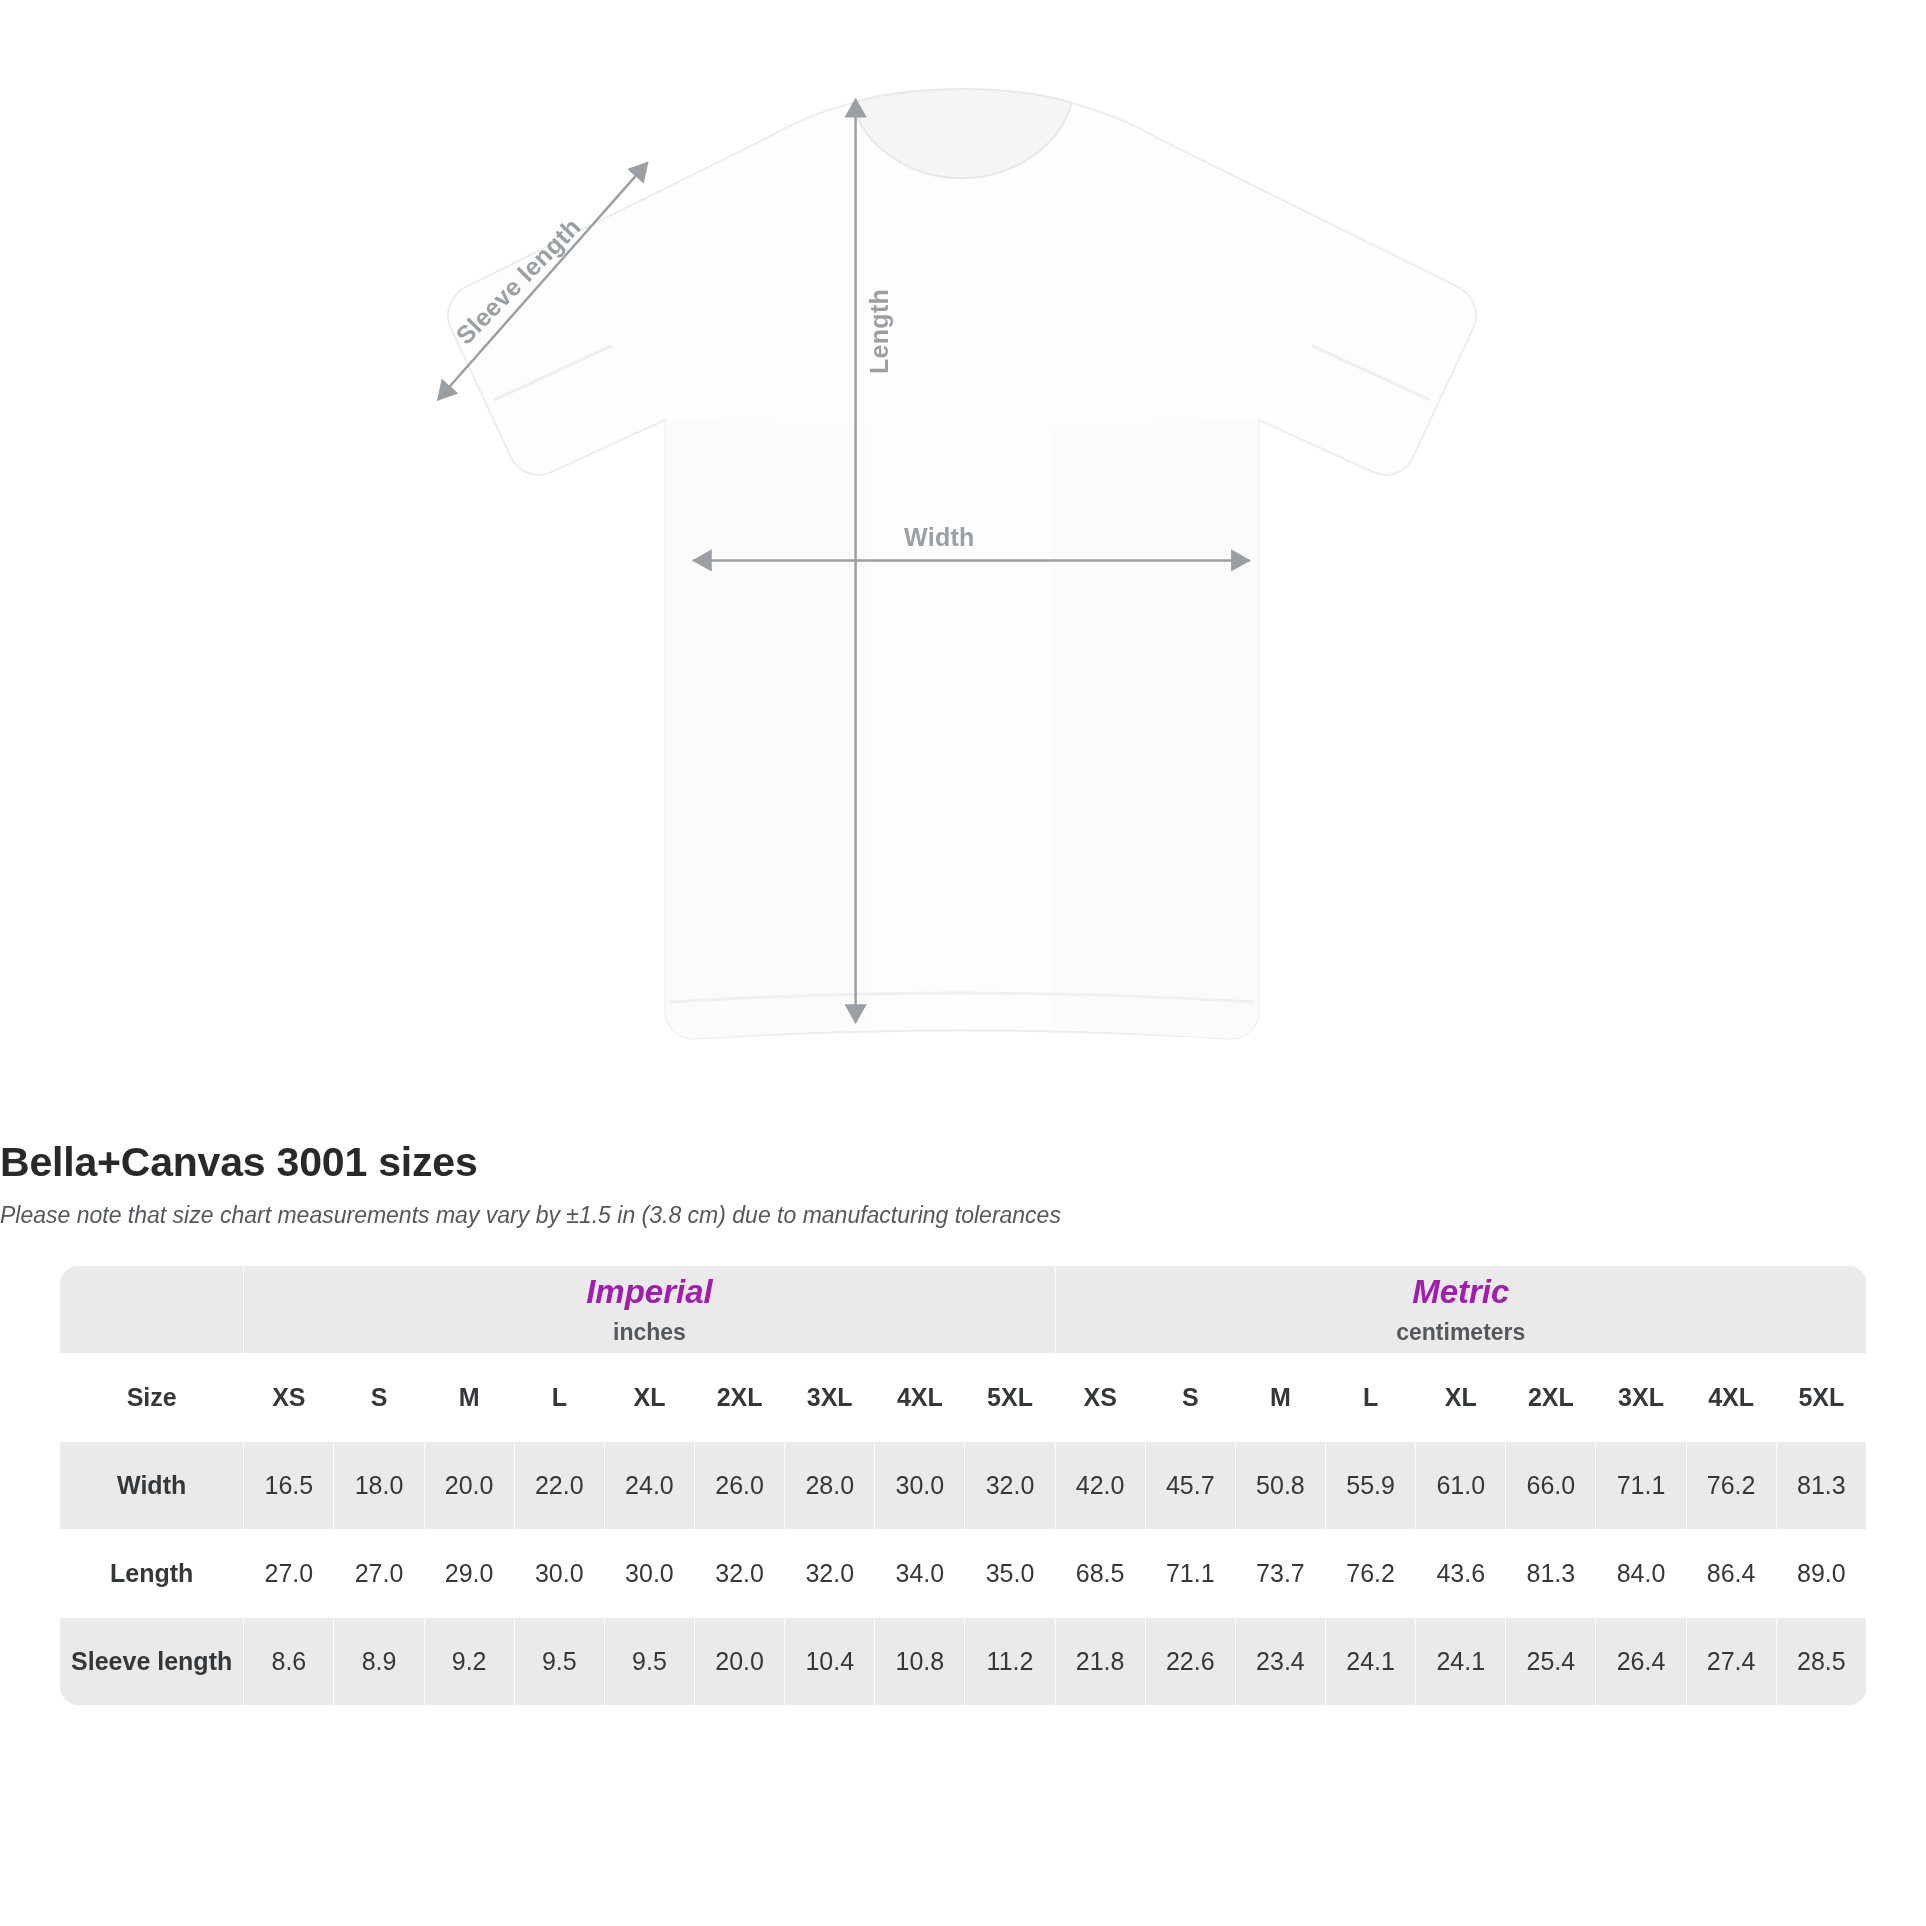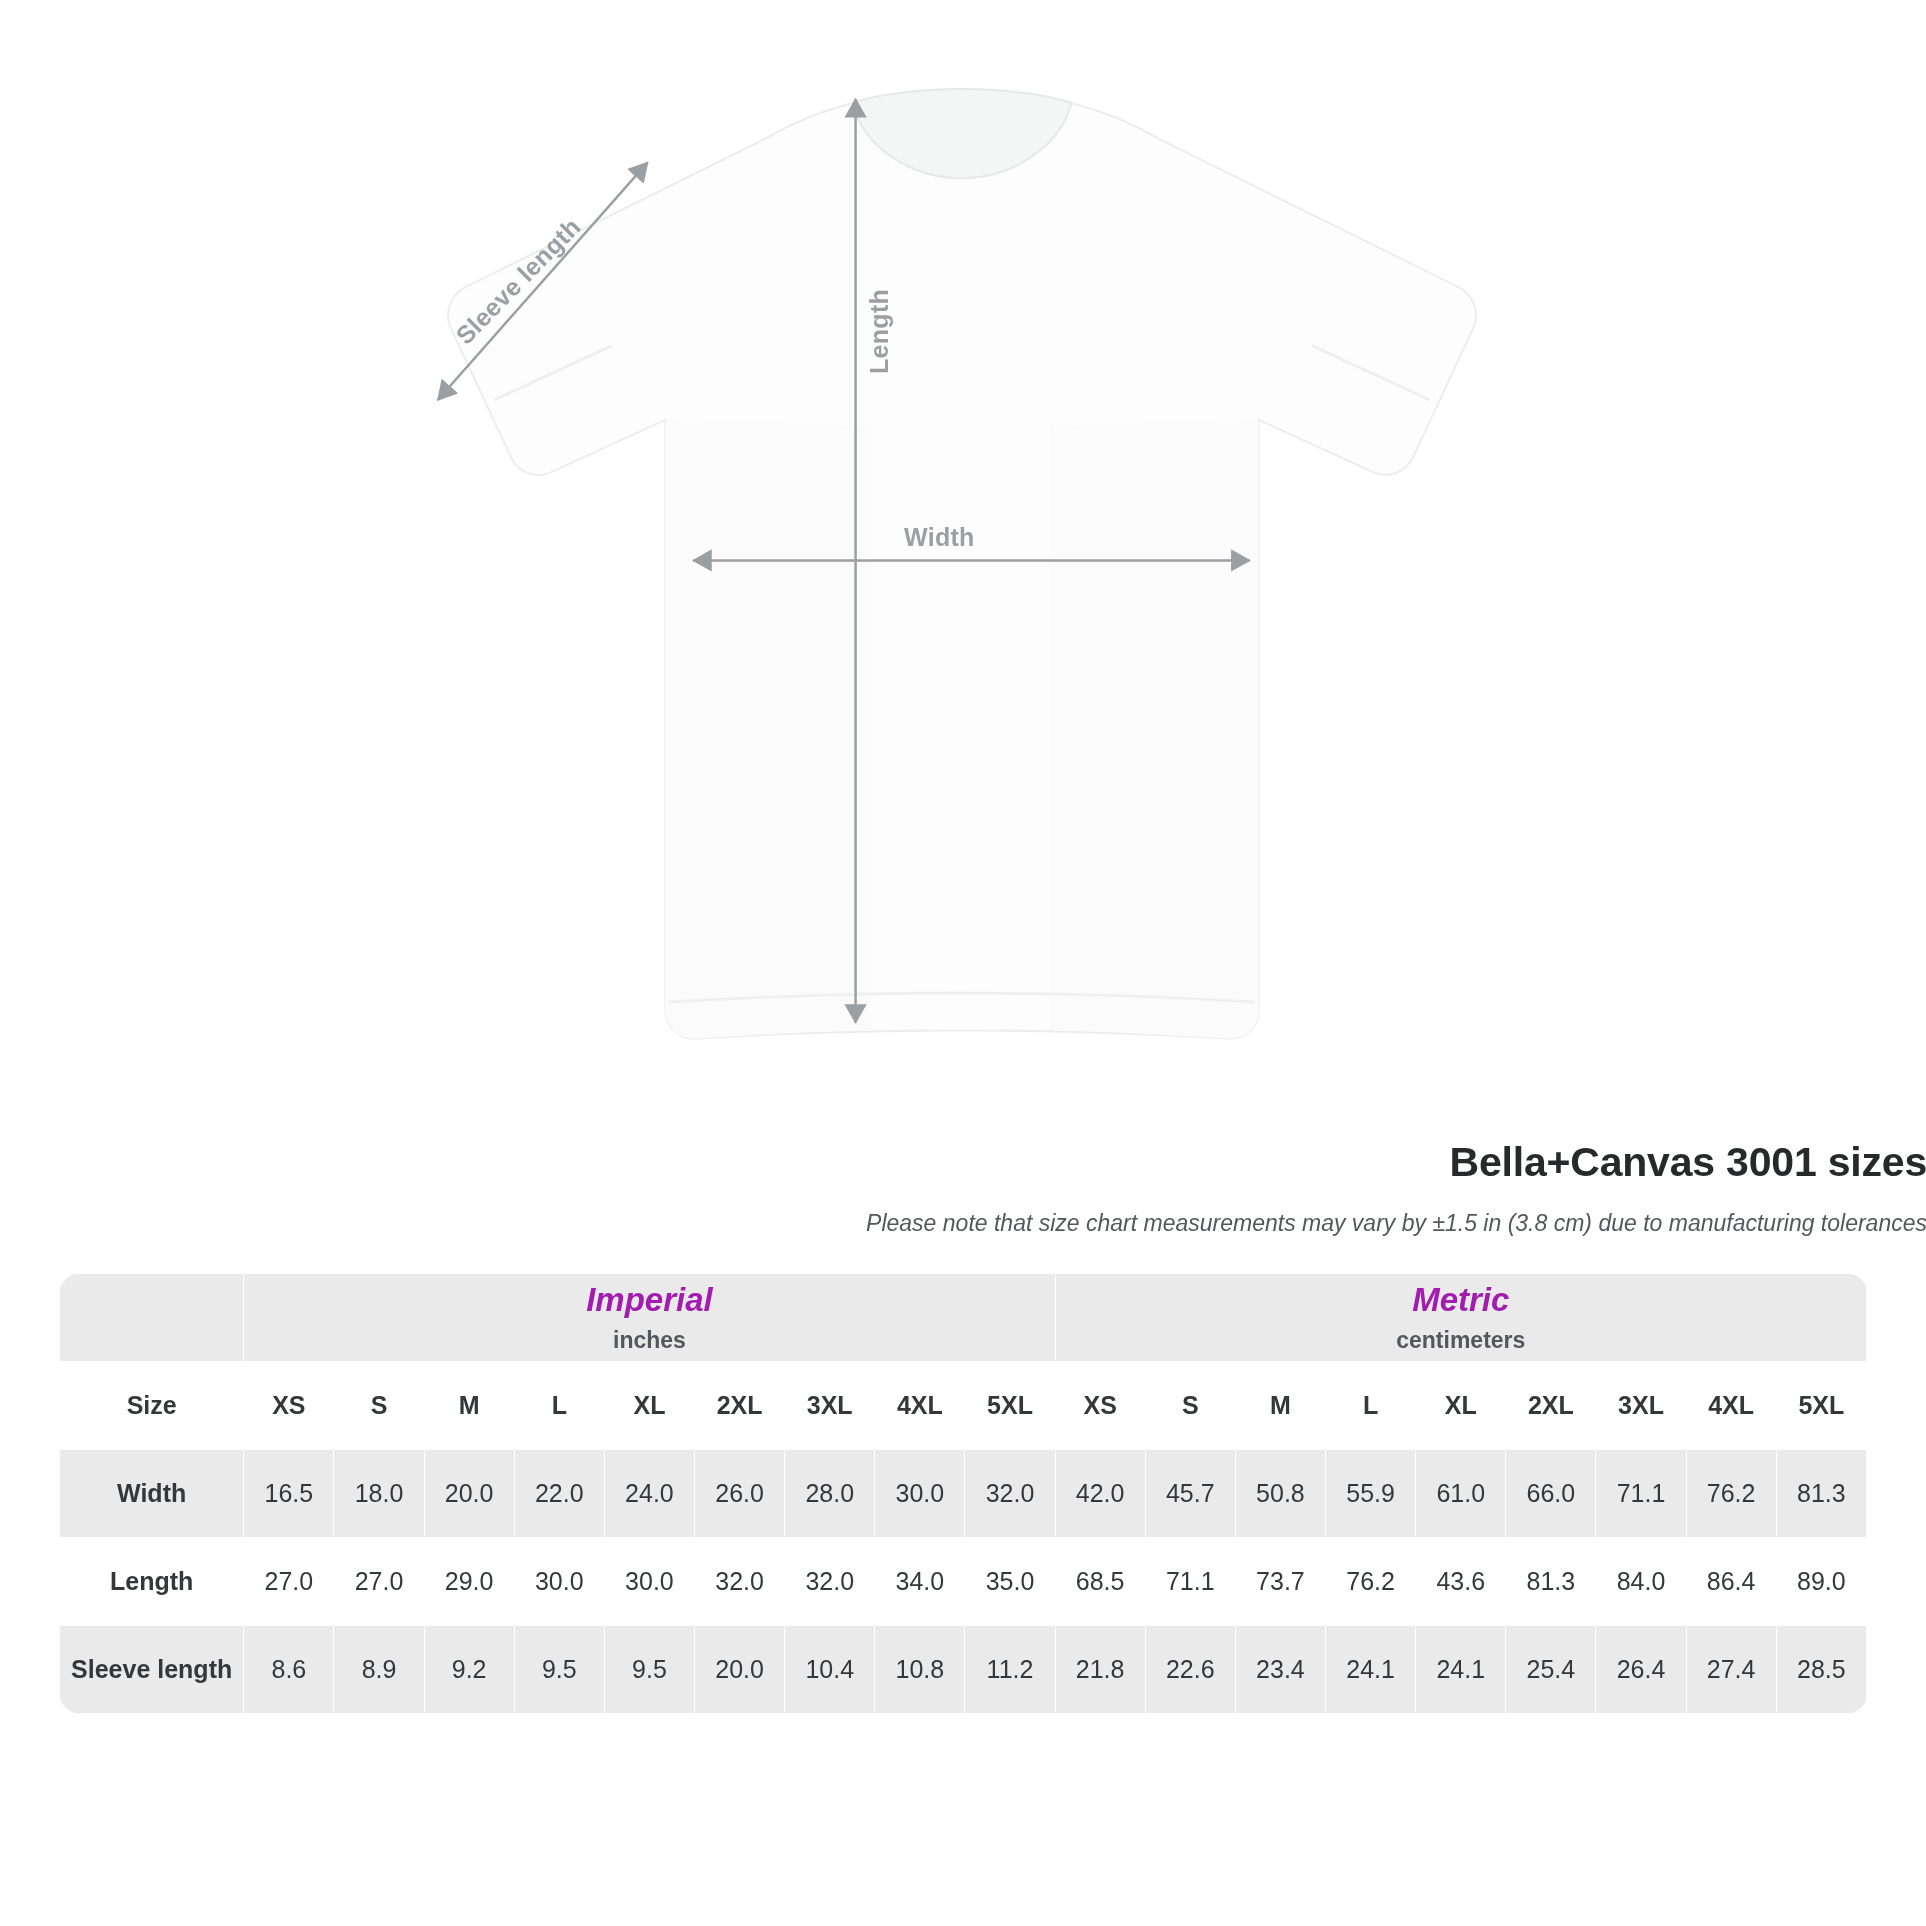--- a/index.html
+++ b/index.html
@@ -61,7 +61,7 @@
 
   
   .title-block {
-    text-align: right;
+    text-align: left;
     margin-top: 40px;
   }
   .chart-title {

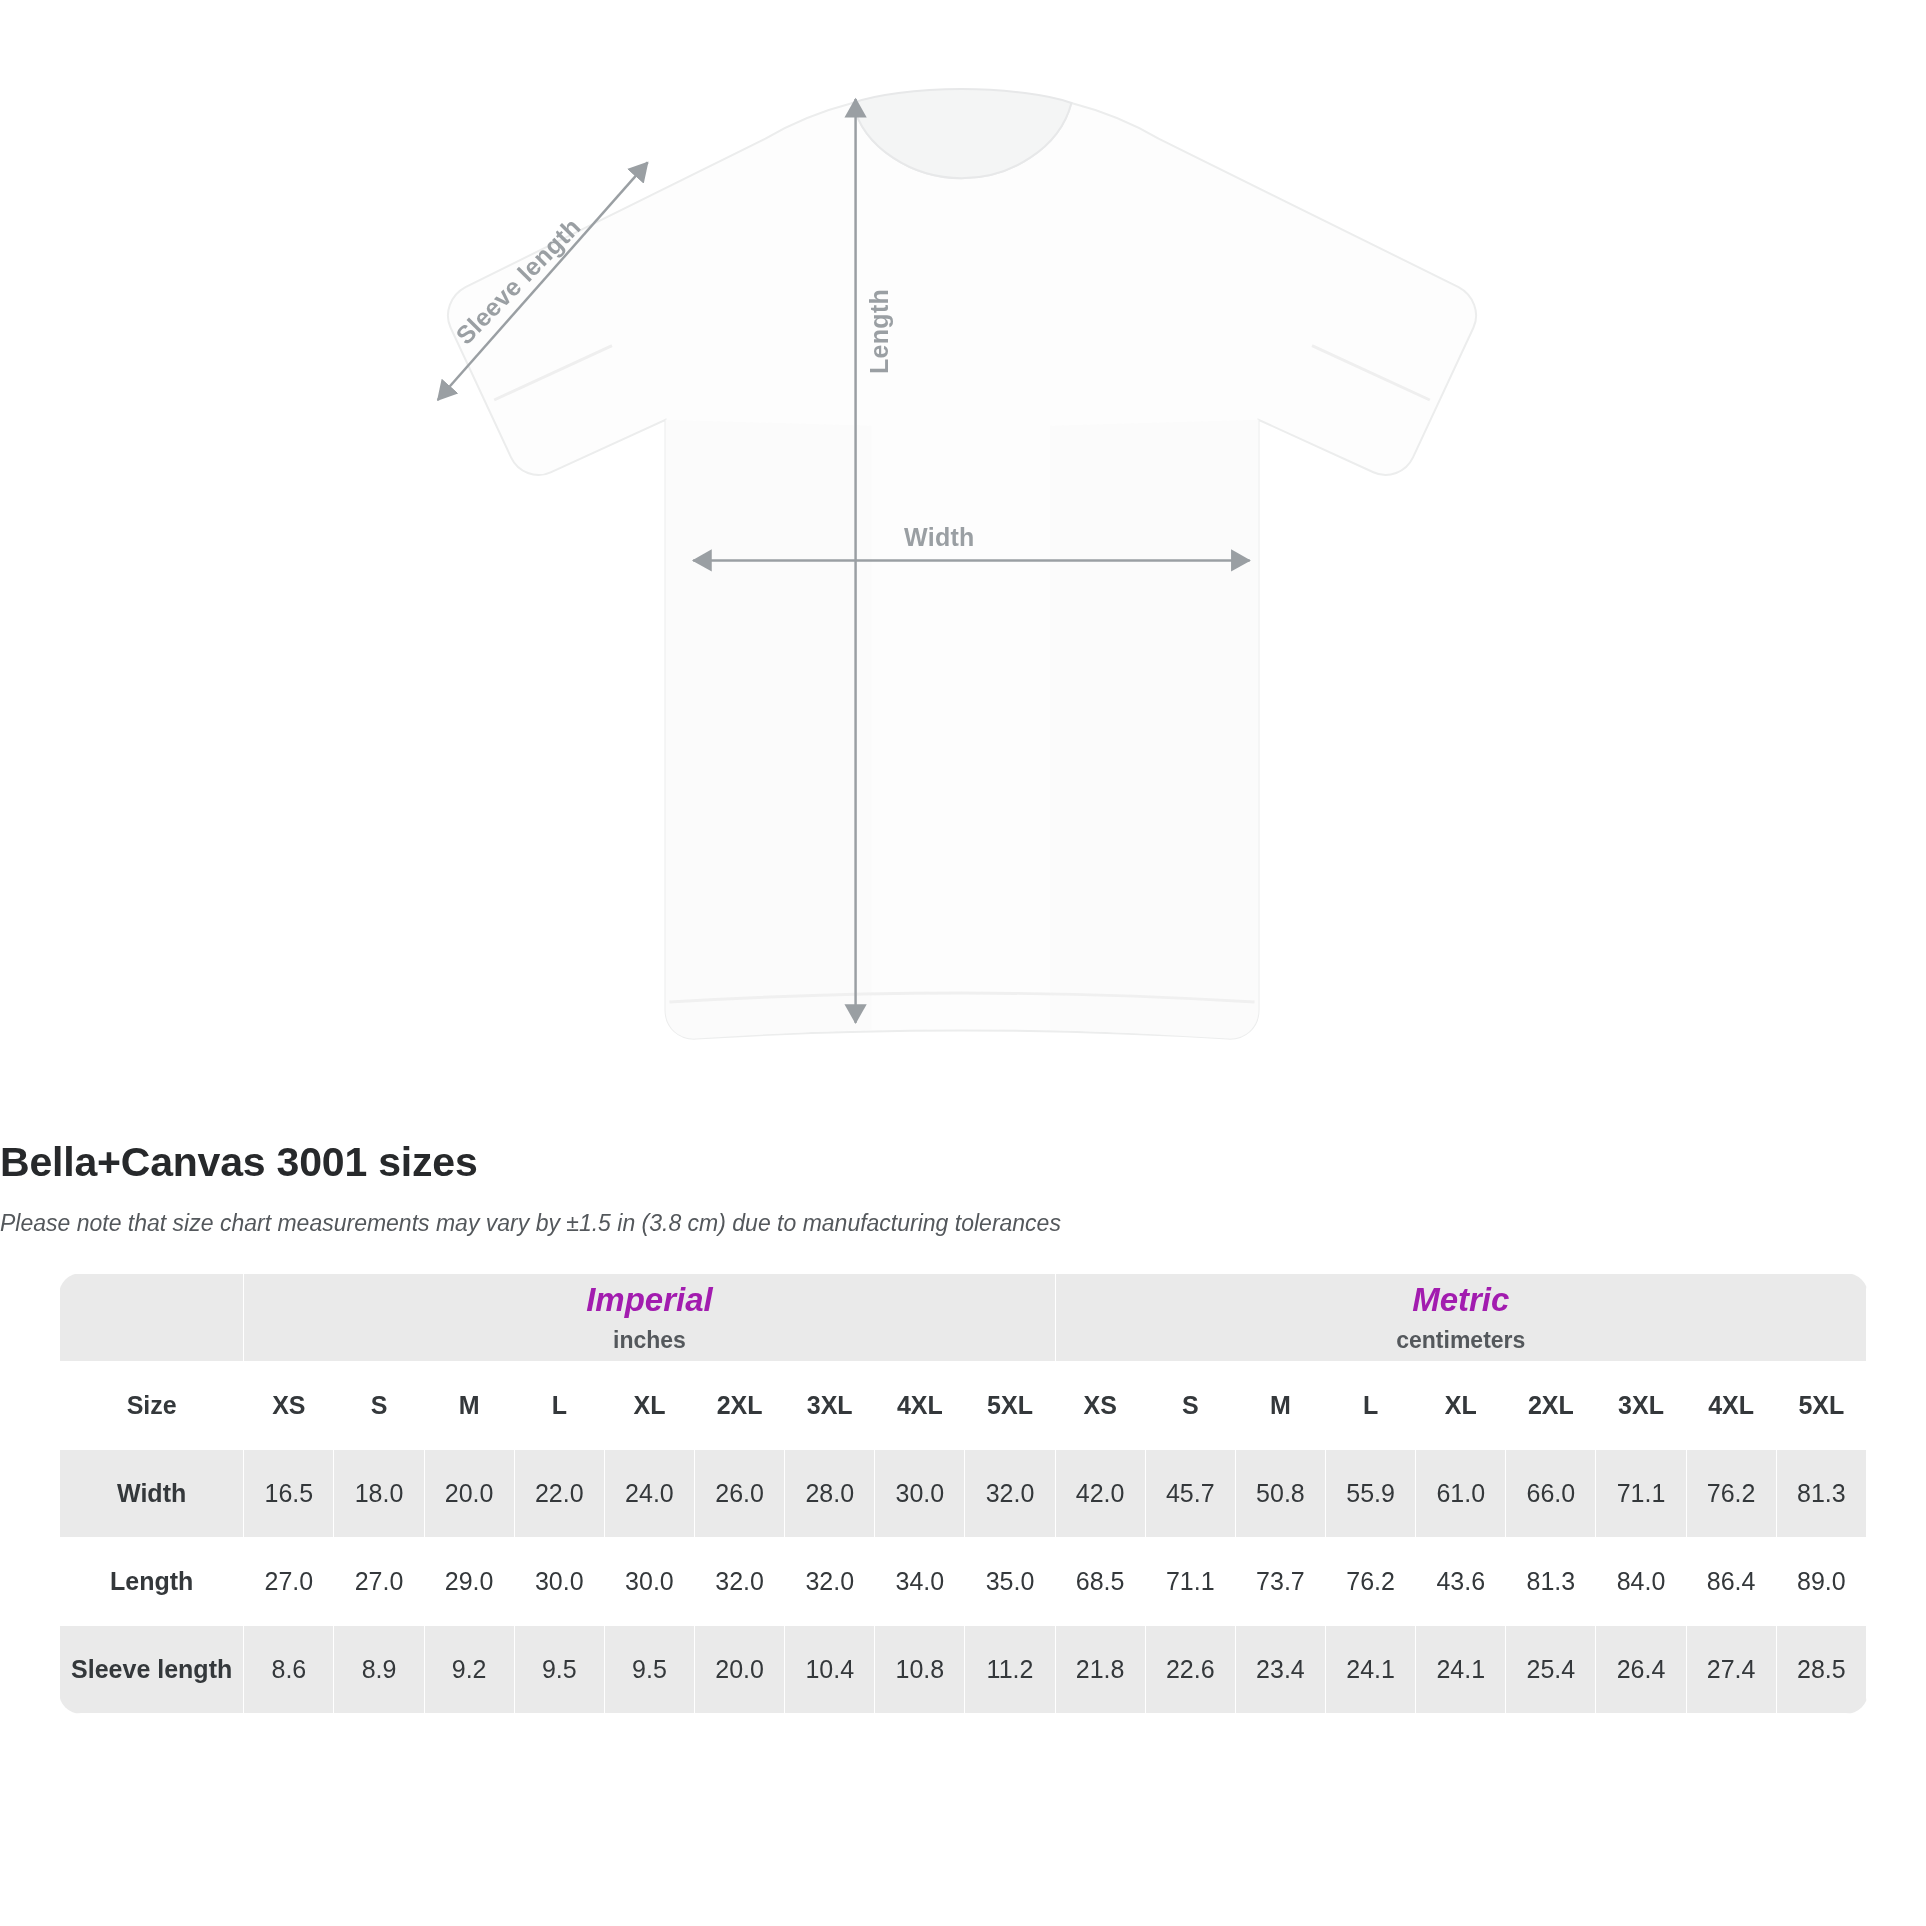--- a/index.html
+++ b/index.html
@@ -71,7 +71,7 @@
     letter-spacing: -0.2px;
   }
   .chart-note {
-    margin-top: 24px;
+    margin-top: 16px;
     font-size: 23px;
     font-style: italic;
     color: #54585c;

